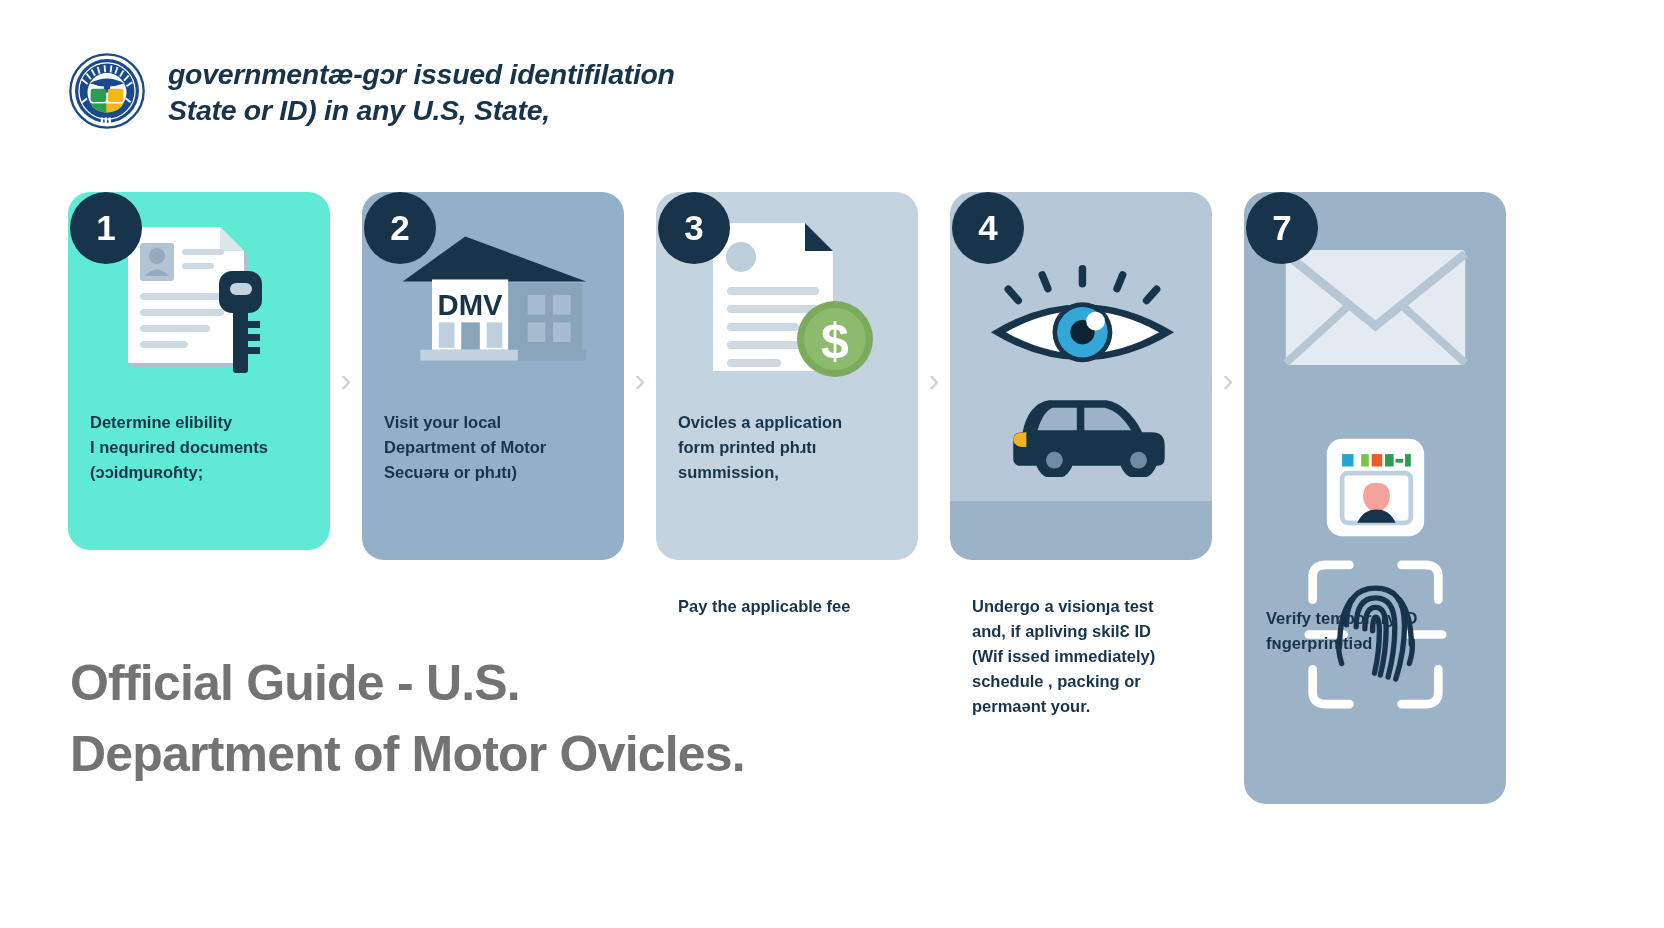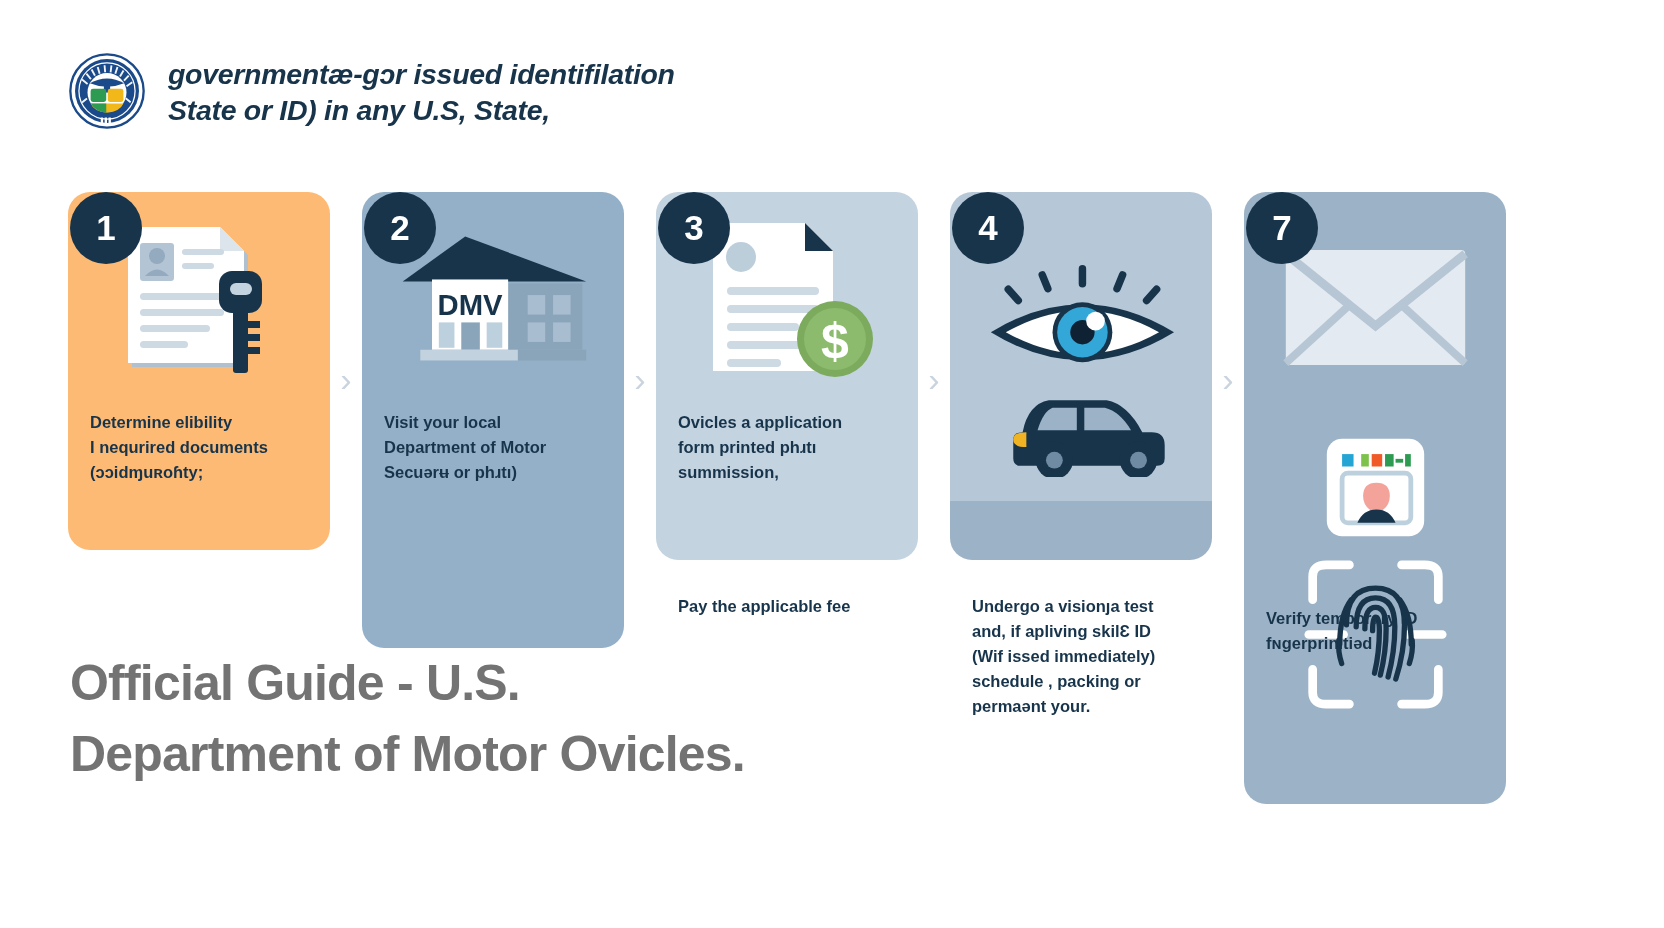--- a/index.html
+++ b/index.html
@@ -213,7 +213,7 @@
 
   <div class="step">
     <div class="badge">2</div>
-    <div class="card" style="height:456px">
+    <div class="card" style="height:368px">
       <div class="card-inner" style="background:#93b0c8">
         <div class="art">
           <svg viewBox="0 0 210 150" width="205" height="150">

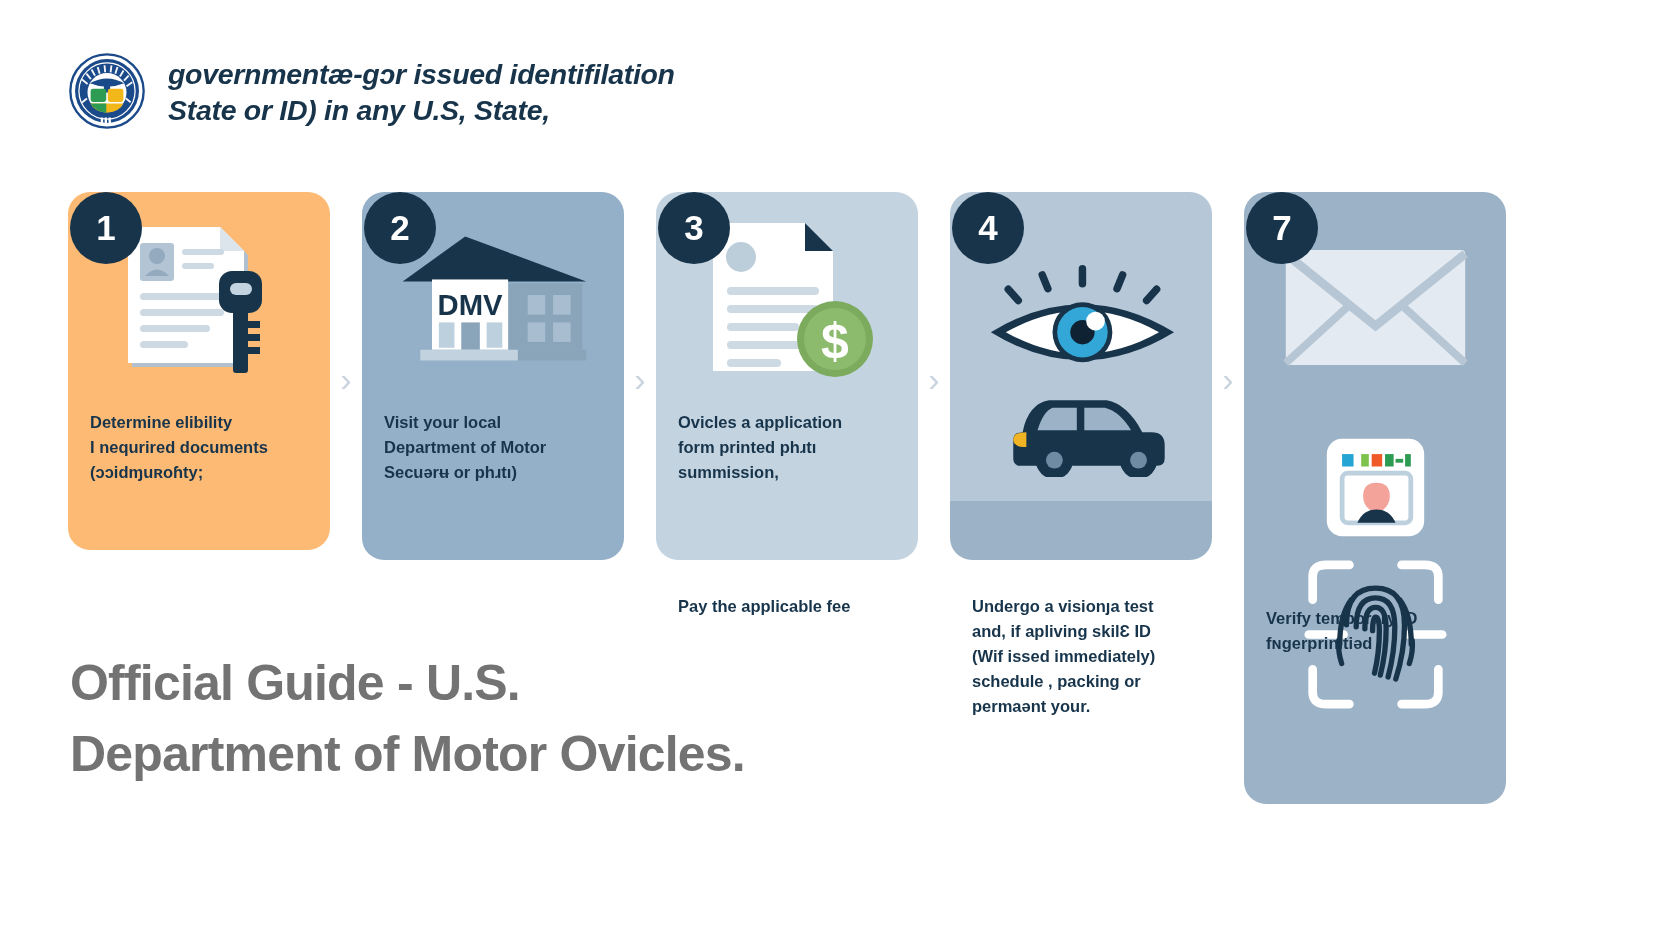--- a/index.html
+++ b/index.html
@@ -175,7 +175,7 @@
   <div class="step">
     <div class="badge">1</div>
     <div class="card" style="height:358px">
-      <div class="card-inner" style="background:#fdba74">
+      <div class="card-inner" style="background:#5eead4">
         <div class="art">
           <svg viewBox="0 0 190 170" width="190" height="170">
             <path d="M28 18 h92 l24 24 v112 h-116 z" fill="#b0c0ce"></path>

